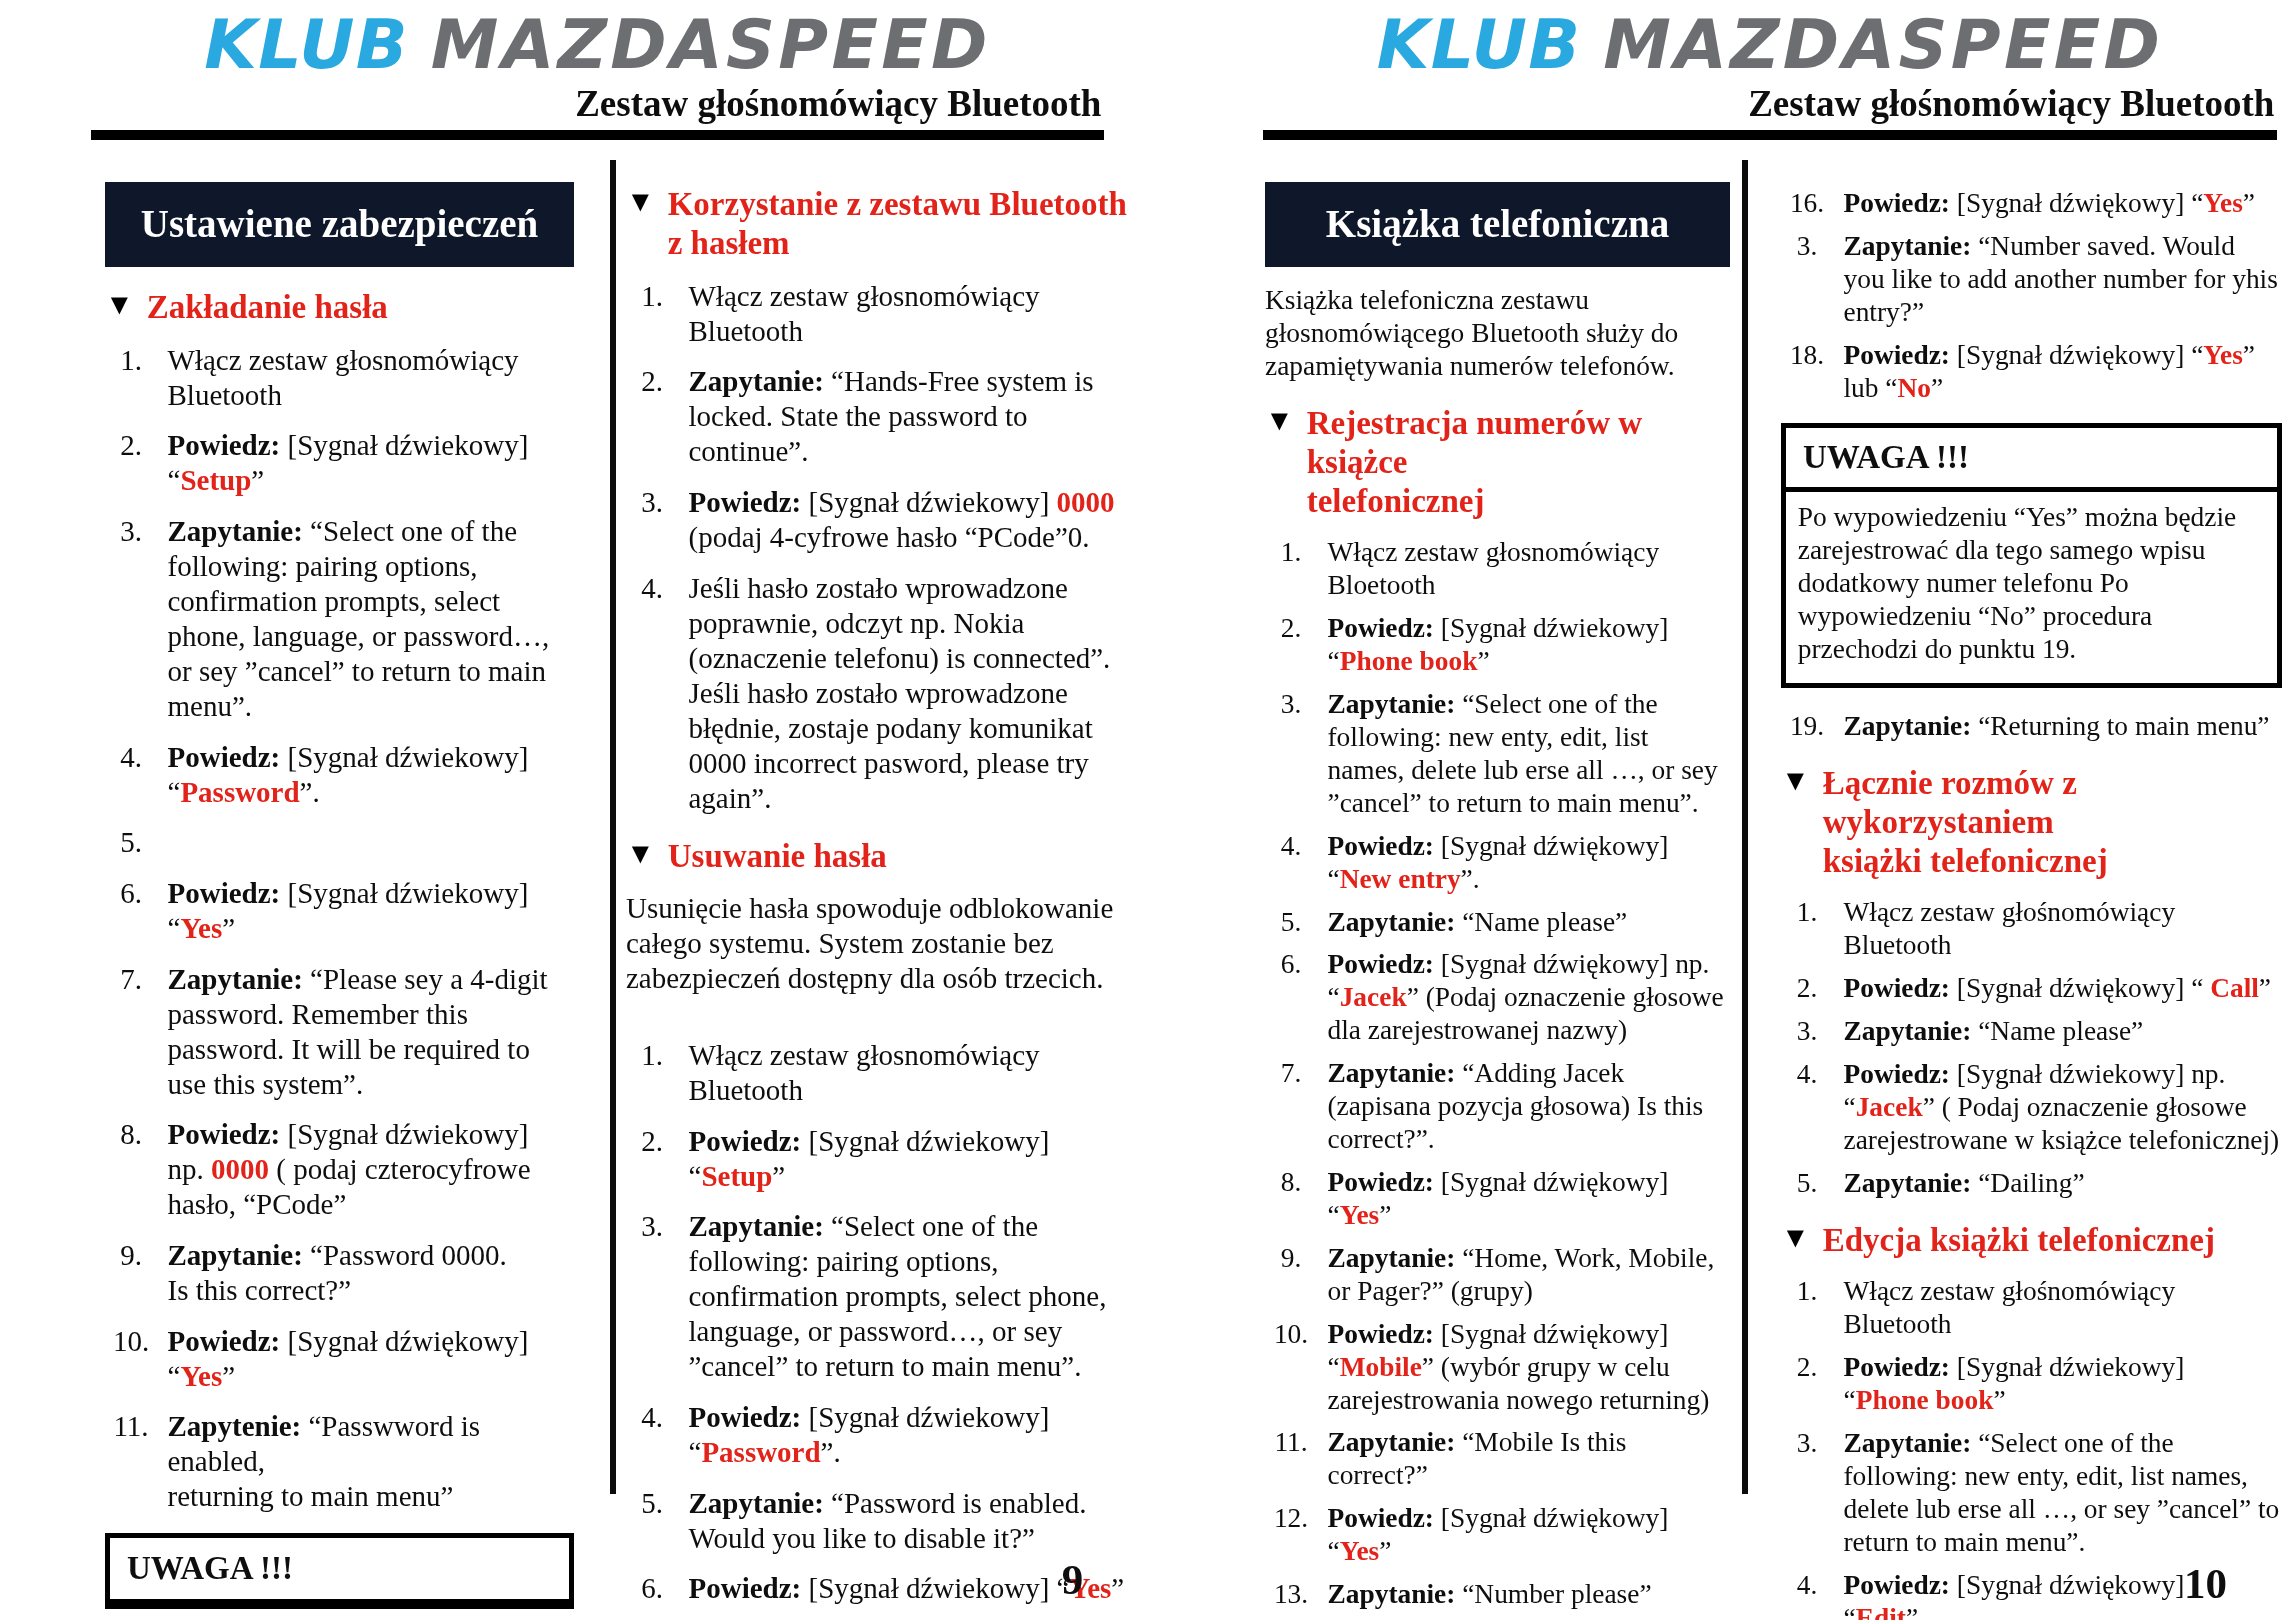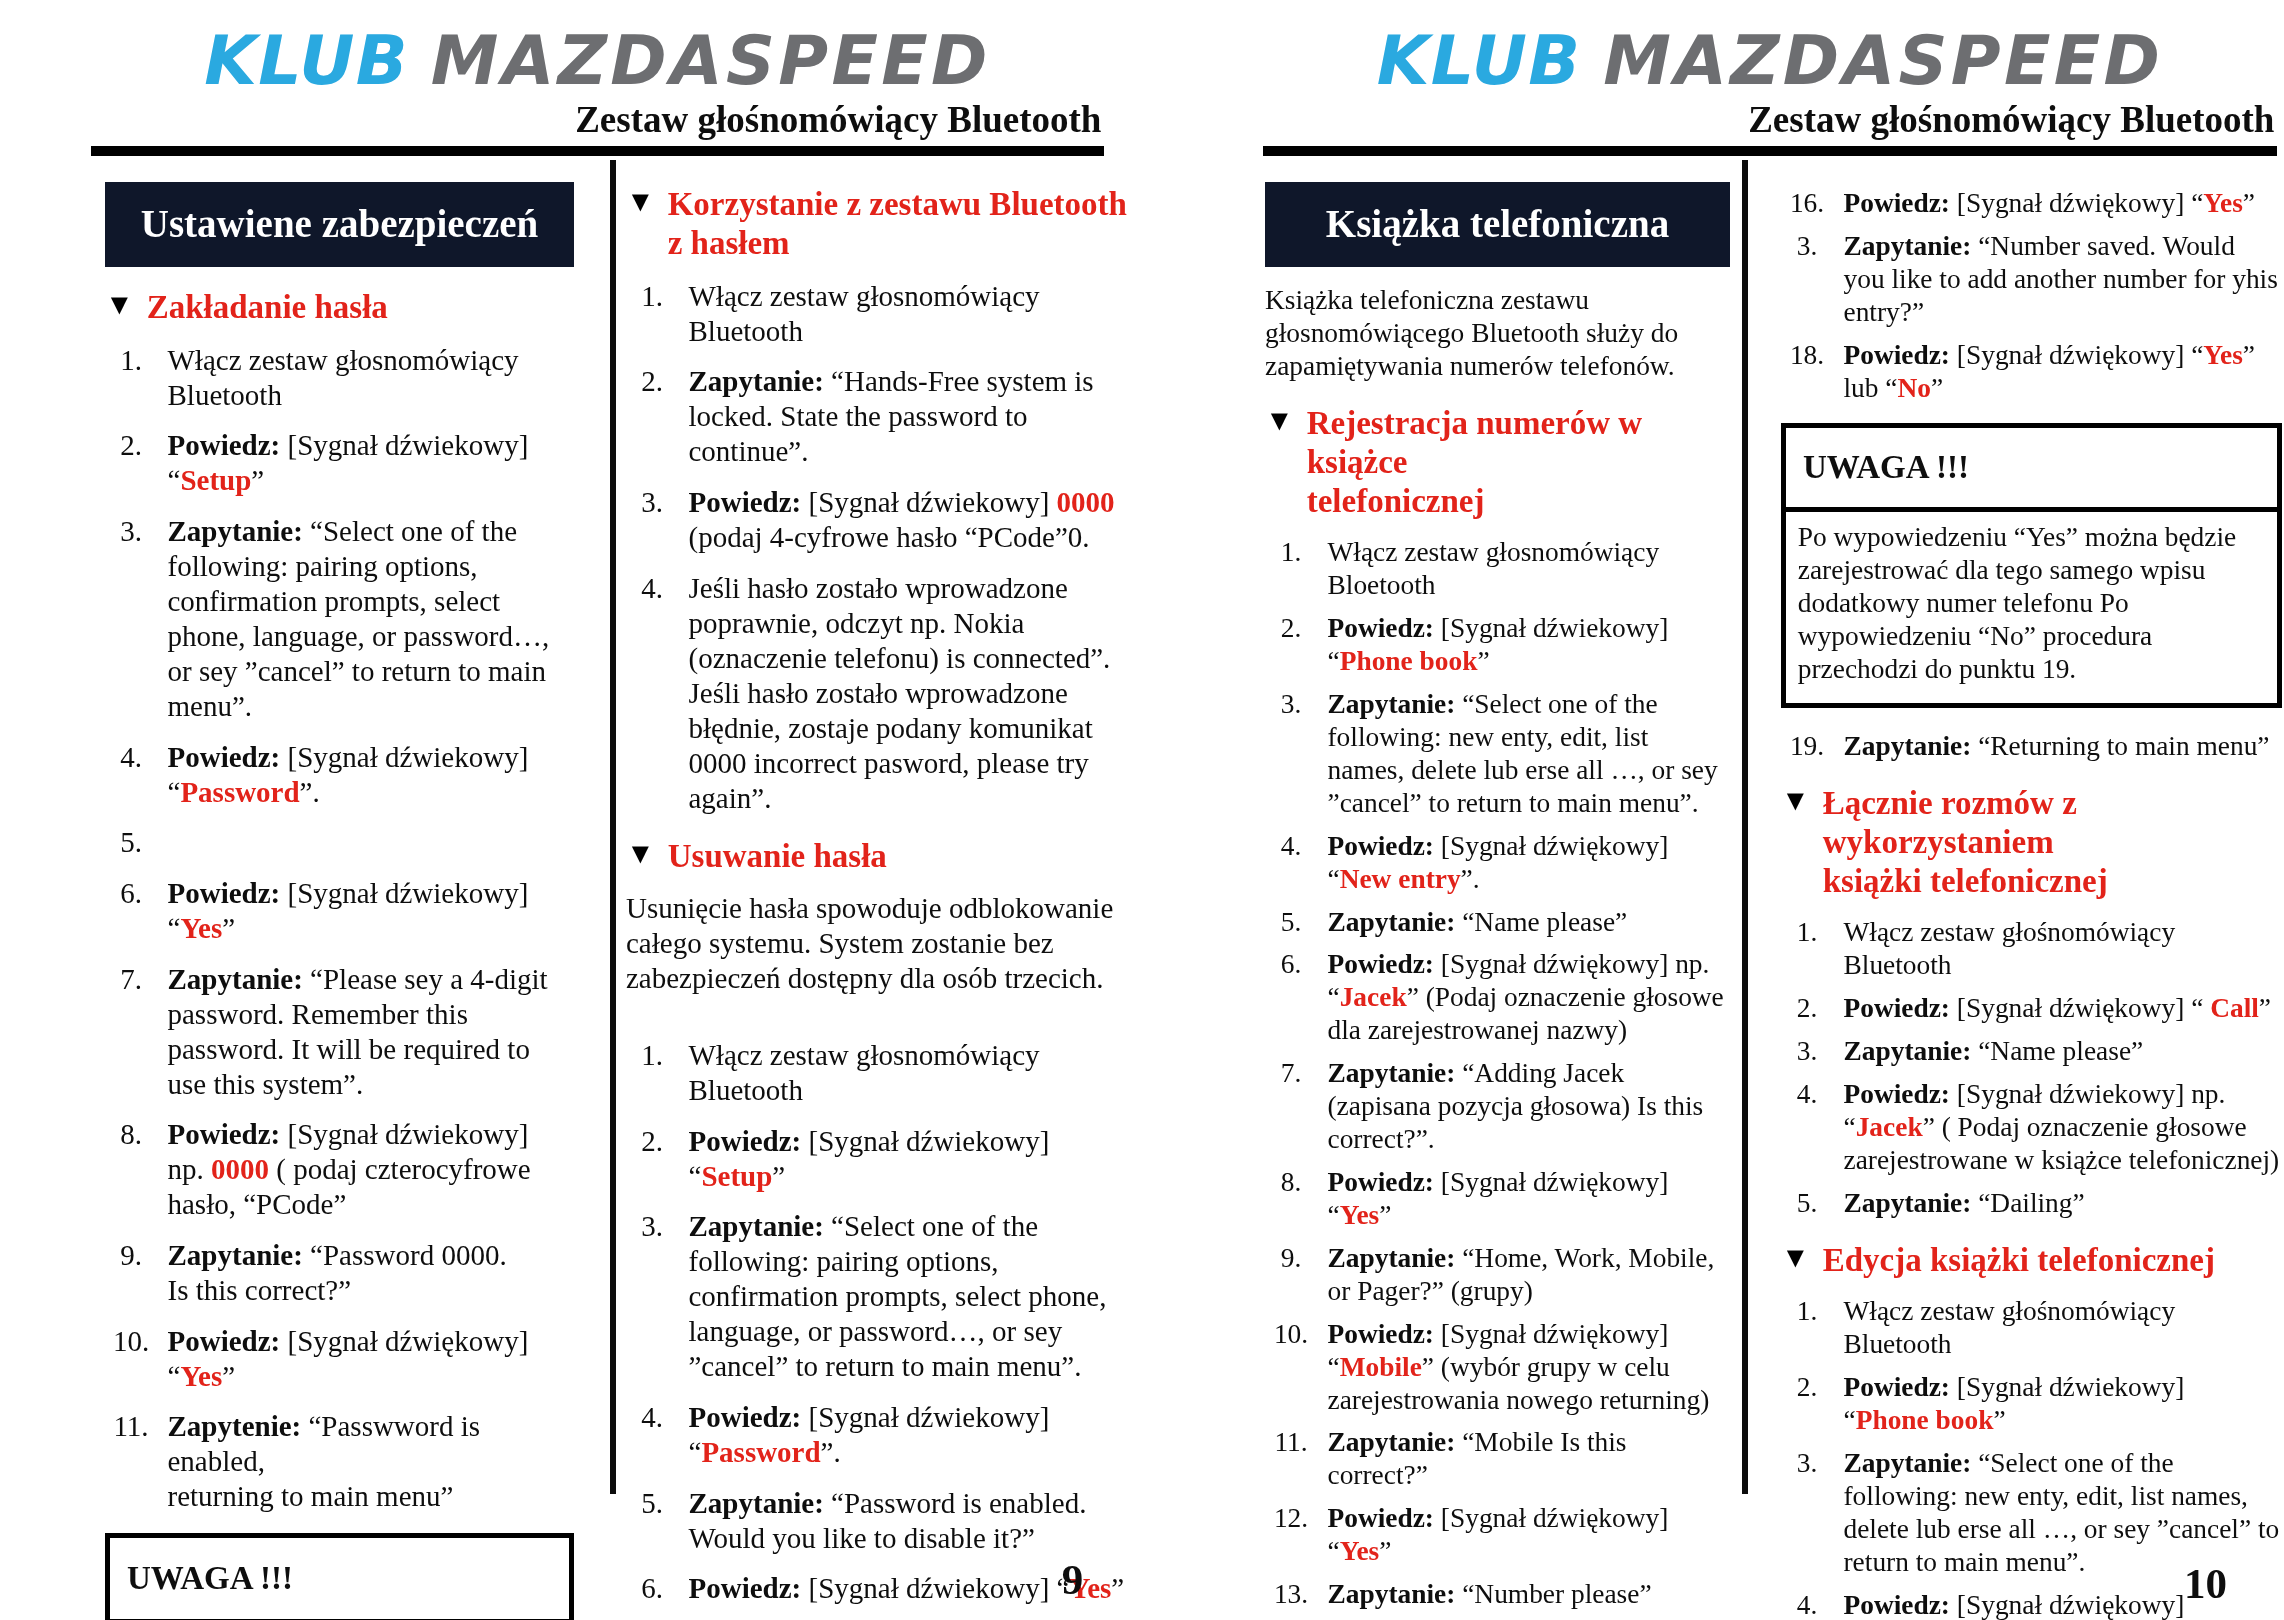--- a/index.html
+++ b/index.html
@@ -16,7 +16,7 @@
   .sheet{position:relative;width:2284px;height:1620px;overflow:hidden;background:#fff;}
 
   
-  .hdr{position:absolute;top:16px;}
+  .hdr{position:absolute;top:0;}
   .hdr-left{left:91px;width:1013px;}
   .hdr-right{left:1263px;width:1014px;}
   .logo-row{

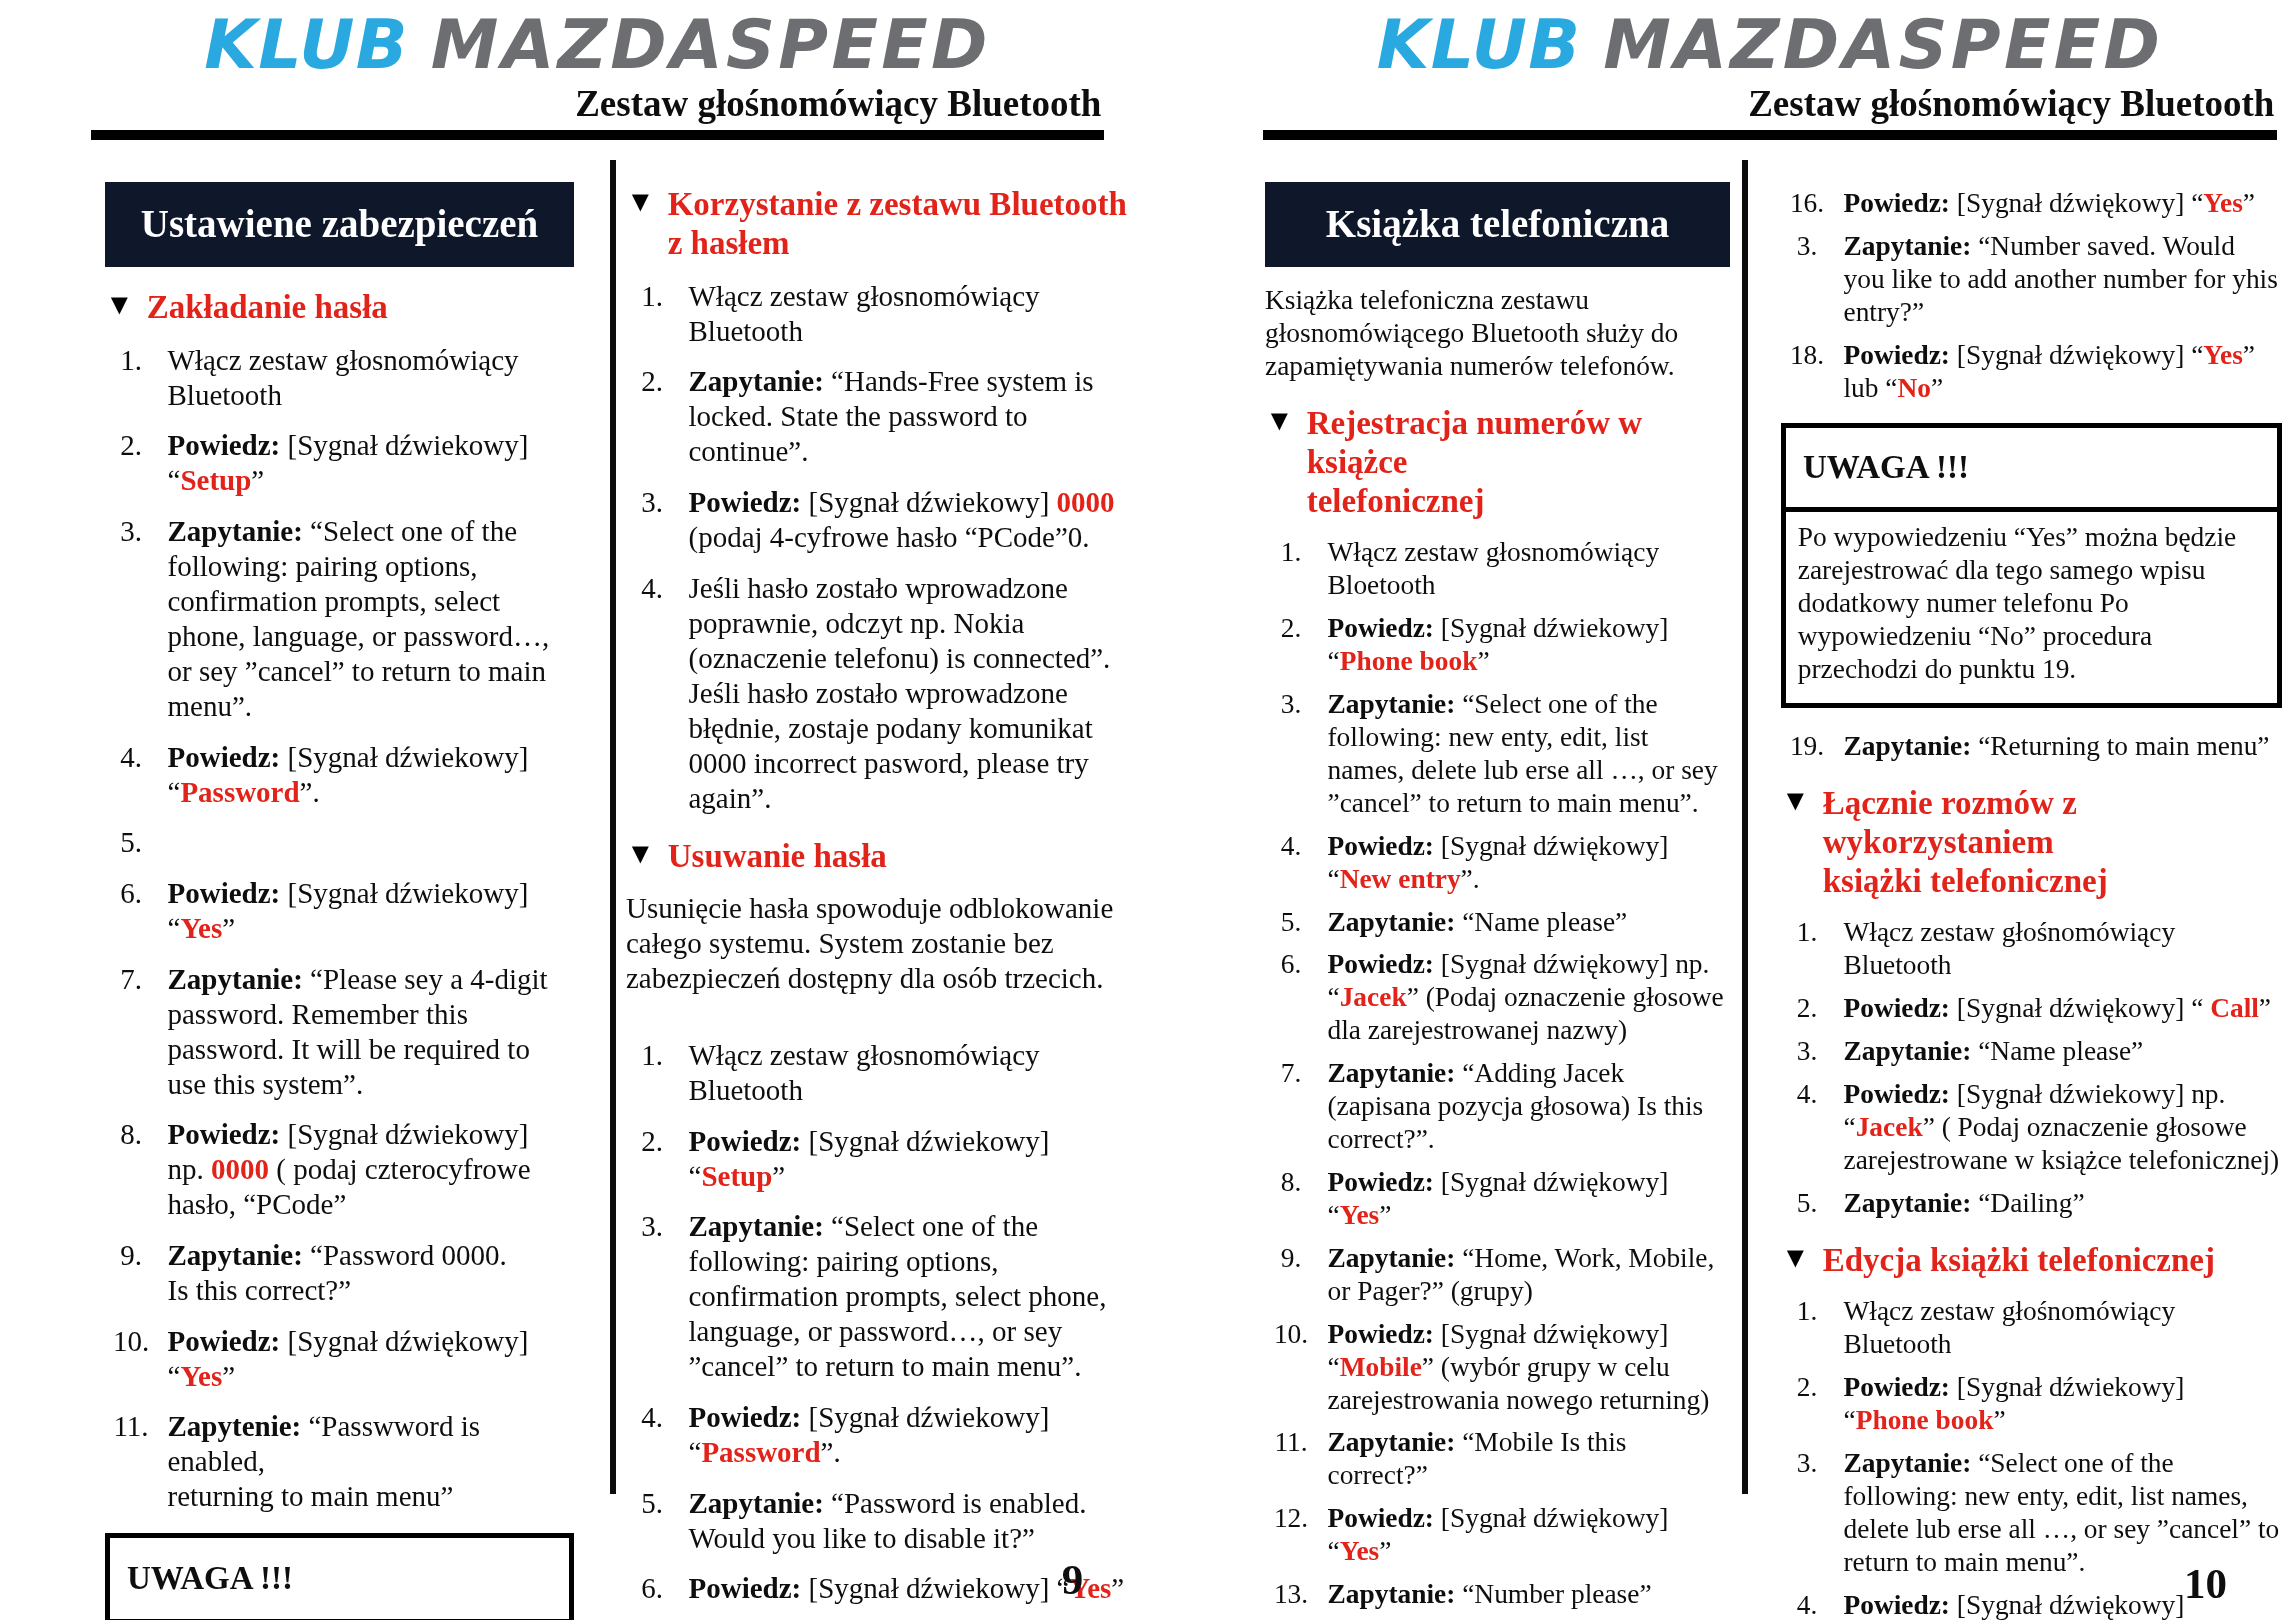--- a/index.html
+++ b/index.html
@@ -59,7 +59,7 @@
   .bld{font-weight:bold;}
   .red{color:var(--red);font-weight:bold;}
   .note{border:5.9px solid #000;margin-top:18.3px;background:#fff;}
-  .note-title{font-weight:bold;font-size:33px;padding:23px 17px;border-bottom:5.9px solid #000;}
+  .note-title{font-weight:bold;font-size:33px;padding:13px 17px;border-bottom:5.9px solid #000;}
   .note-body{padding:9.1px 11.8px 17px 11.8px;}
   .gap{width:100%;}
 

